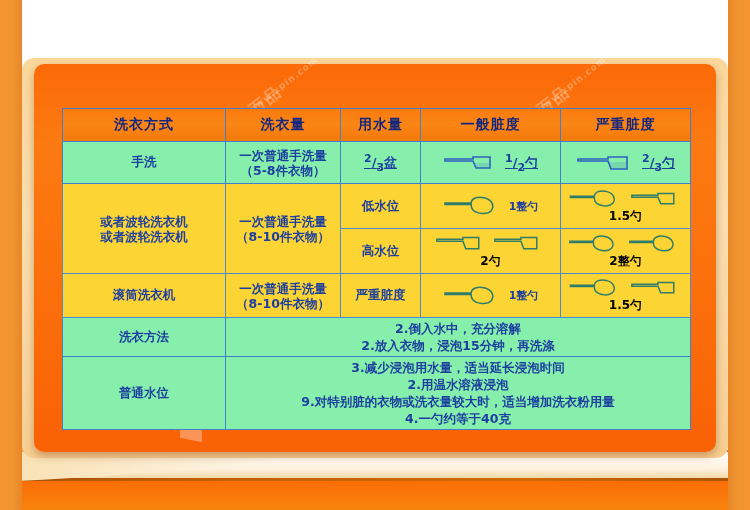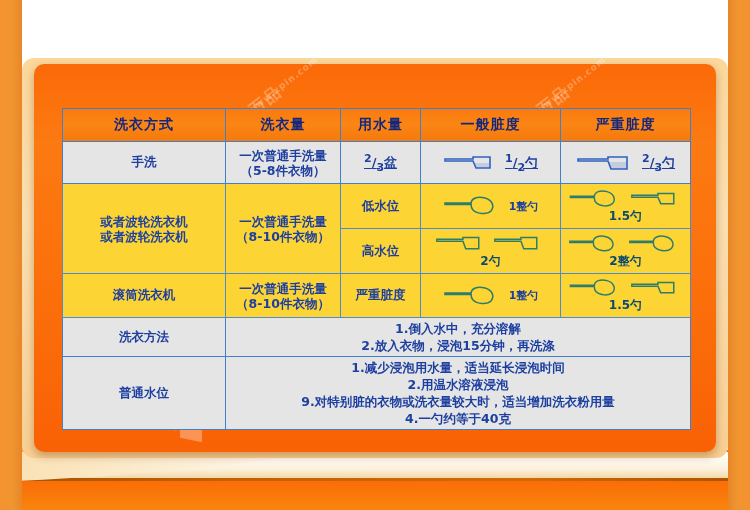--- a/index.html
+++ b/index.html
@@ -75,7 +75,7 @@
   .tbl th{
     background:linear-gradient(180deg,#fb7a0e 0%,#fa8515 45%,#f57a0a 100%);
     color:#14277e;font-size:14px;height:28px;border-color:#3f7fd0;letter-spacing:1px;}
-  .c-cream{background:#e5e5e5;}
+  .c-cream{background:#86efac;}
   .c-yellow{background:#fcd434;}
   .tbl td.c-yellow{border-color:#4b8ad4;}
   .lh{line-height:15px;}

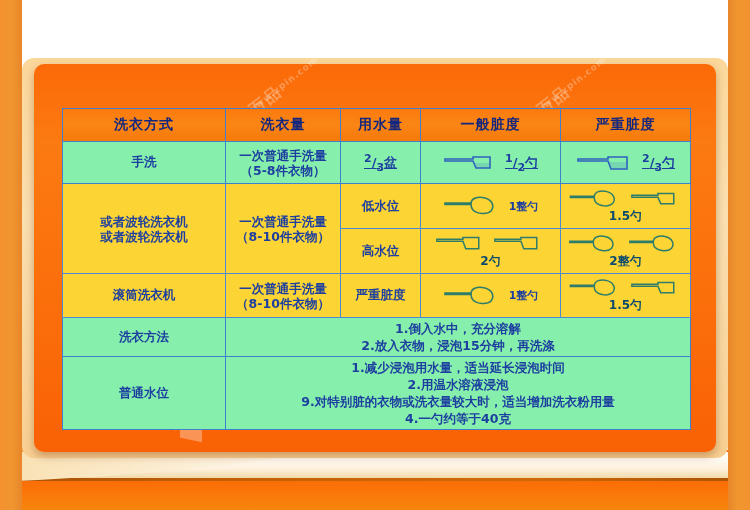--- a/index.html
+++ b/index.html
@@ -86,7 +86,7 @@
   .frac sub{font-size:11px;vertical-align:sub;}
   .cellcol{display:flex;flex-direction:column;align-items:center;justify-content:center;gap:0px;}
   .spoonrow{display:flex;align-items:center;justify-content:center;gap:4px;}
-  .lbl-under{font-size:12px;font-weight:bold;color:#0c4a6e;margin-top:-2px;}
+  .lbl-under{font-size:12px;font-weight:bold;color:#000000;margin-top:-2px;}
 </style>
 </head>
 <body>

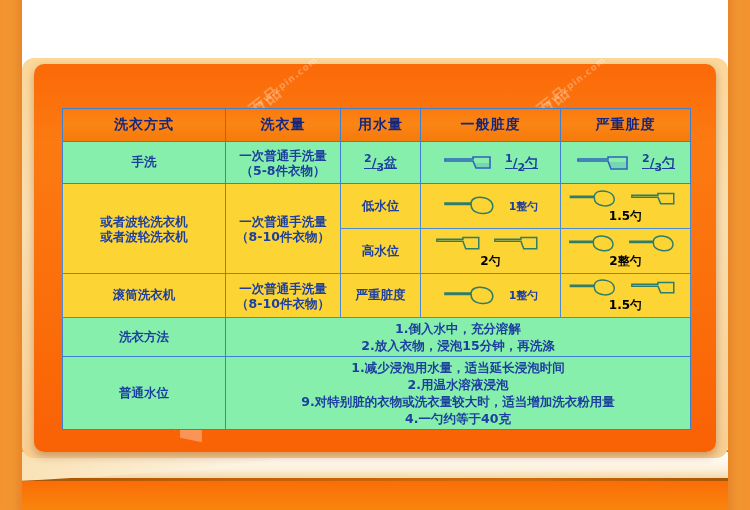--- a/index.html
+++ b/index.html
@@ -273,7 +273,7 @@
       <tr style="height:32px">
         <td class="c-cream">洗衣方法</td>
         <td class="c-cream txt-l" colspan="4">
-          <div>1.倒入水中，充分溶解</div>
+          <div>2.倒入水中，充分溶解</div>
           <div>2.放入衣物，浸泡15分钟，再洗涤</div>
         </td>
       </tr>

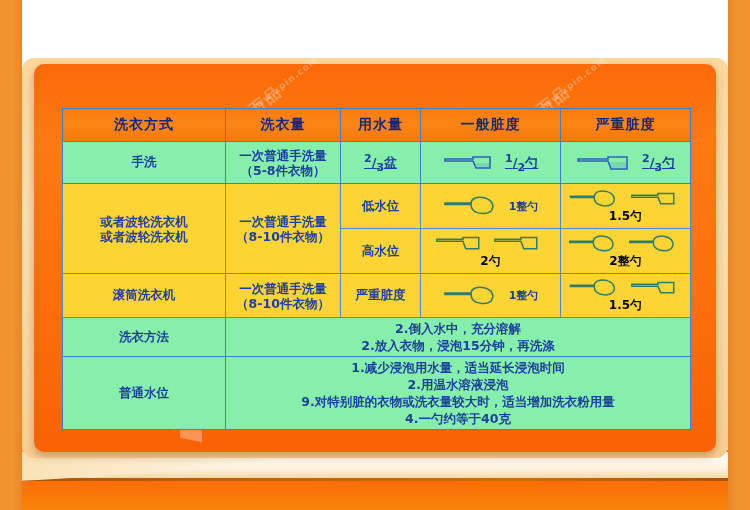--- a/index.html
+++ b/index.html
@@ -281,7 +281,7 @@
       <tr style="height:72px">
         <td class="c-cream">普通水位</td>
         <td class="c-cream txt-l" colspan="4">
-          <div>1.减少浸泡用水量，适当延长浸泡时间</div>
+          <div>3.减少浸泡用水量，适当延长浸泡时间</div>
           <div>2.用温水溶液浸泡</div>
           <div>9.对特别脏的衣物或洗衣量较大时，适当增加洗衣粉用量</div>
           <div>4.一勺约等于40克</div>

